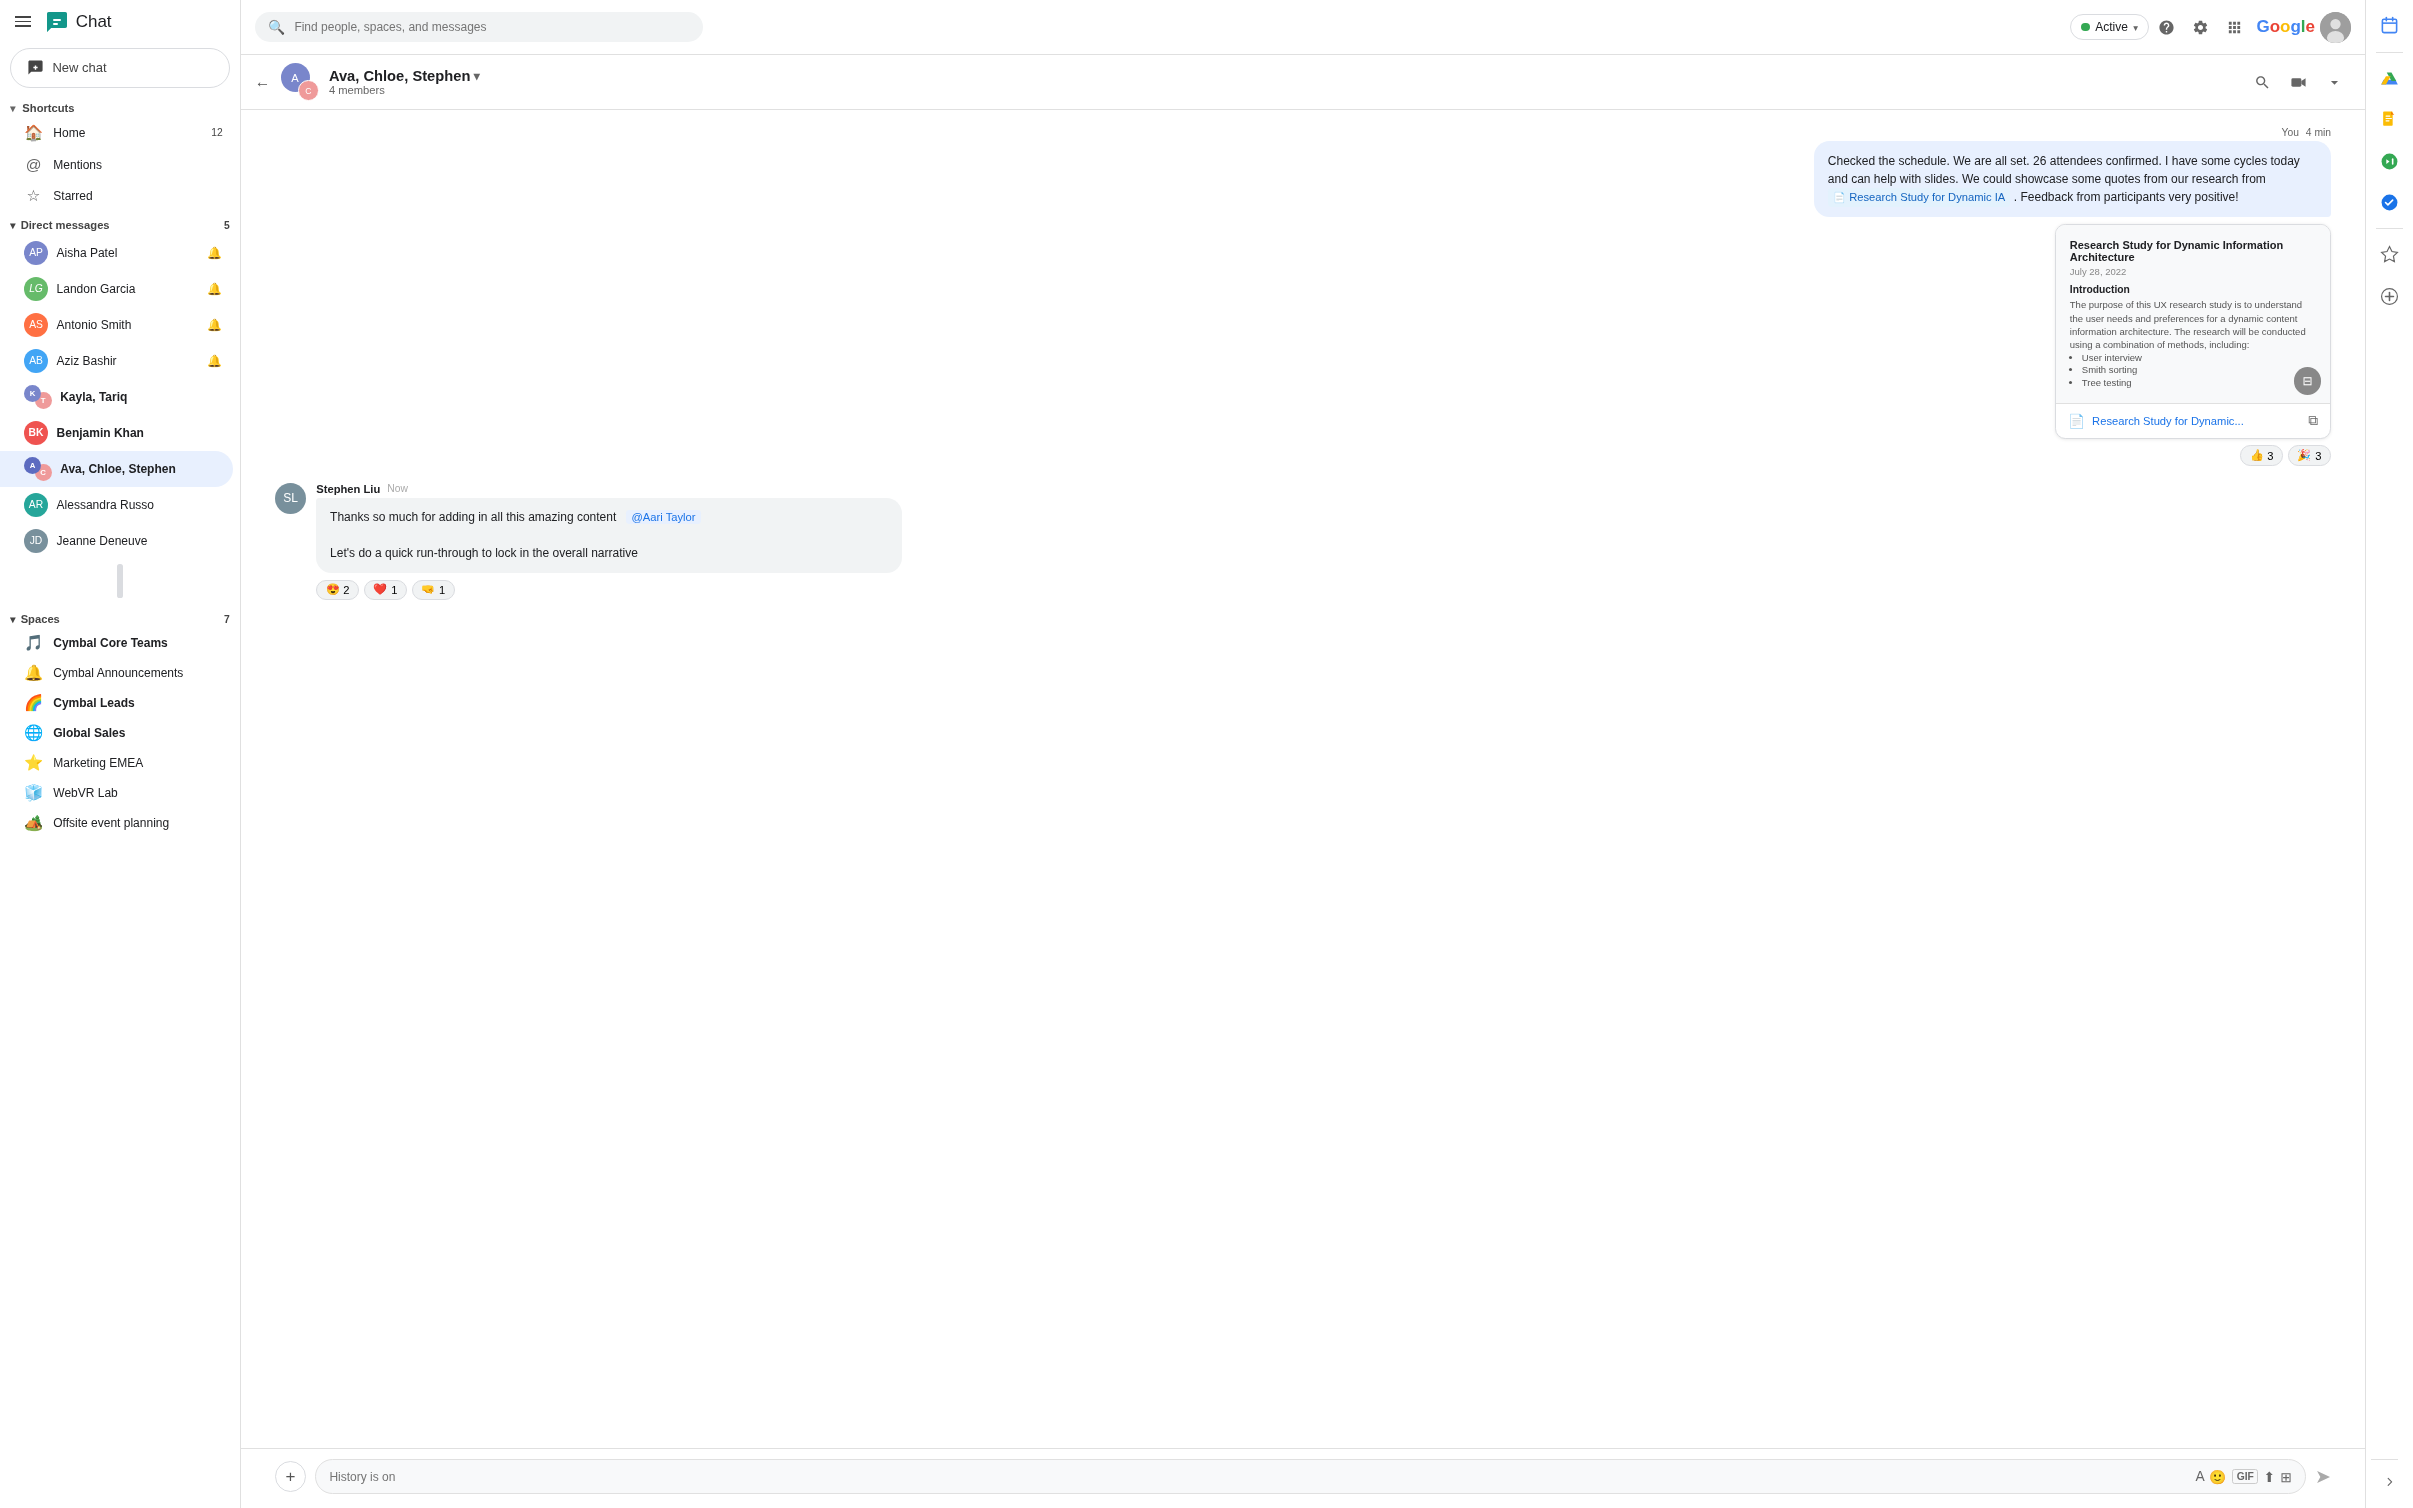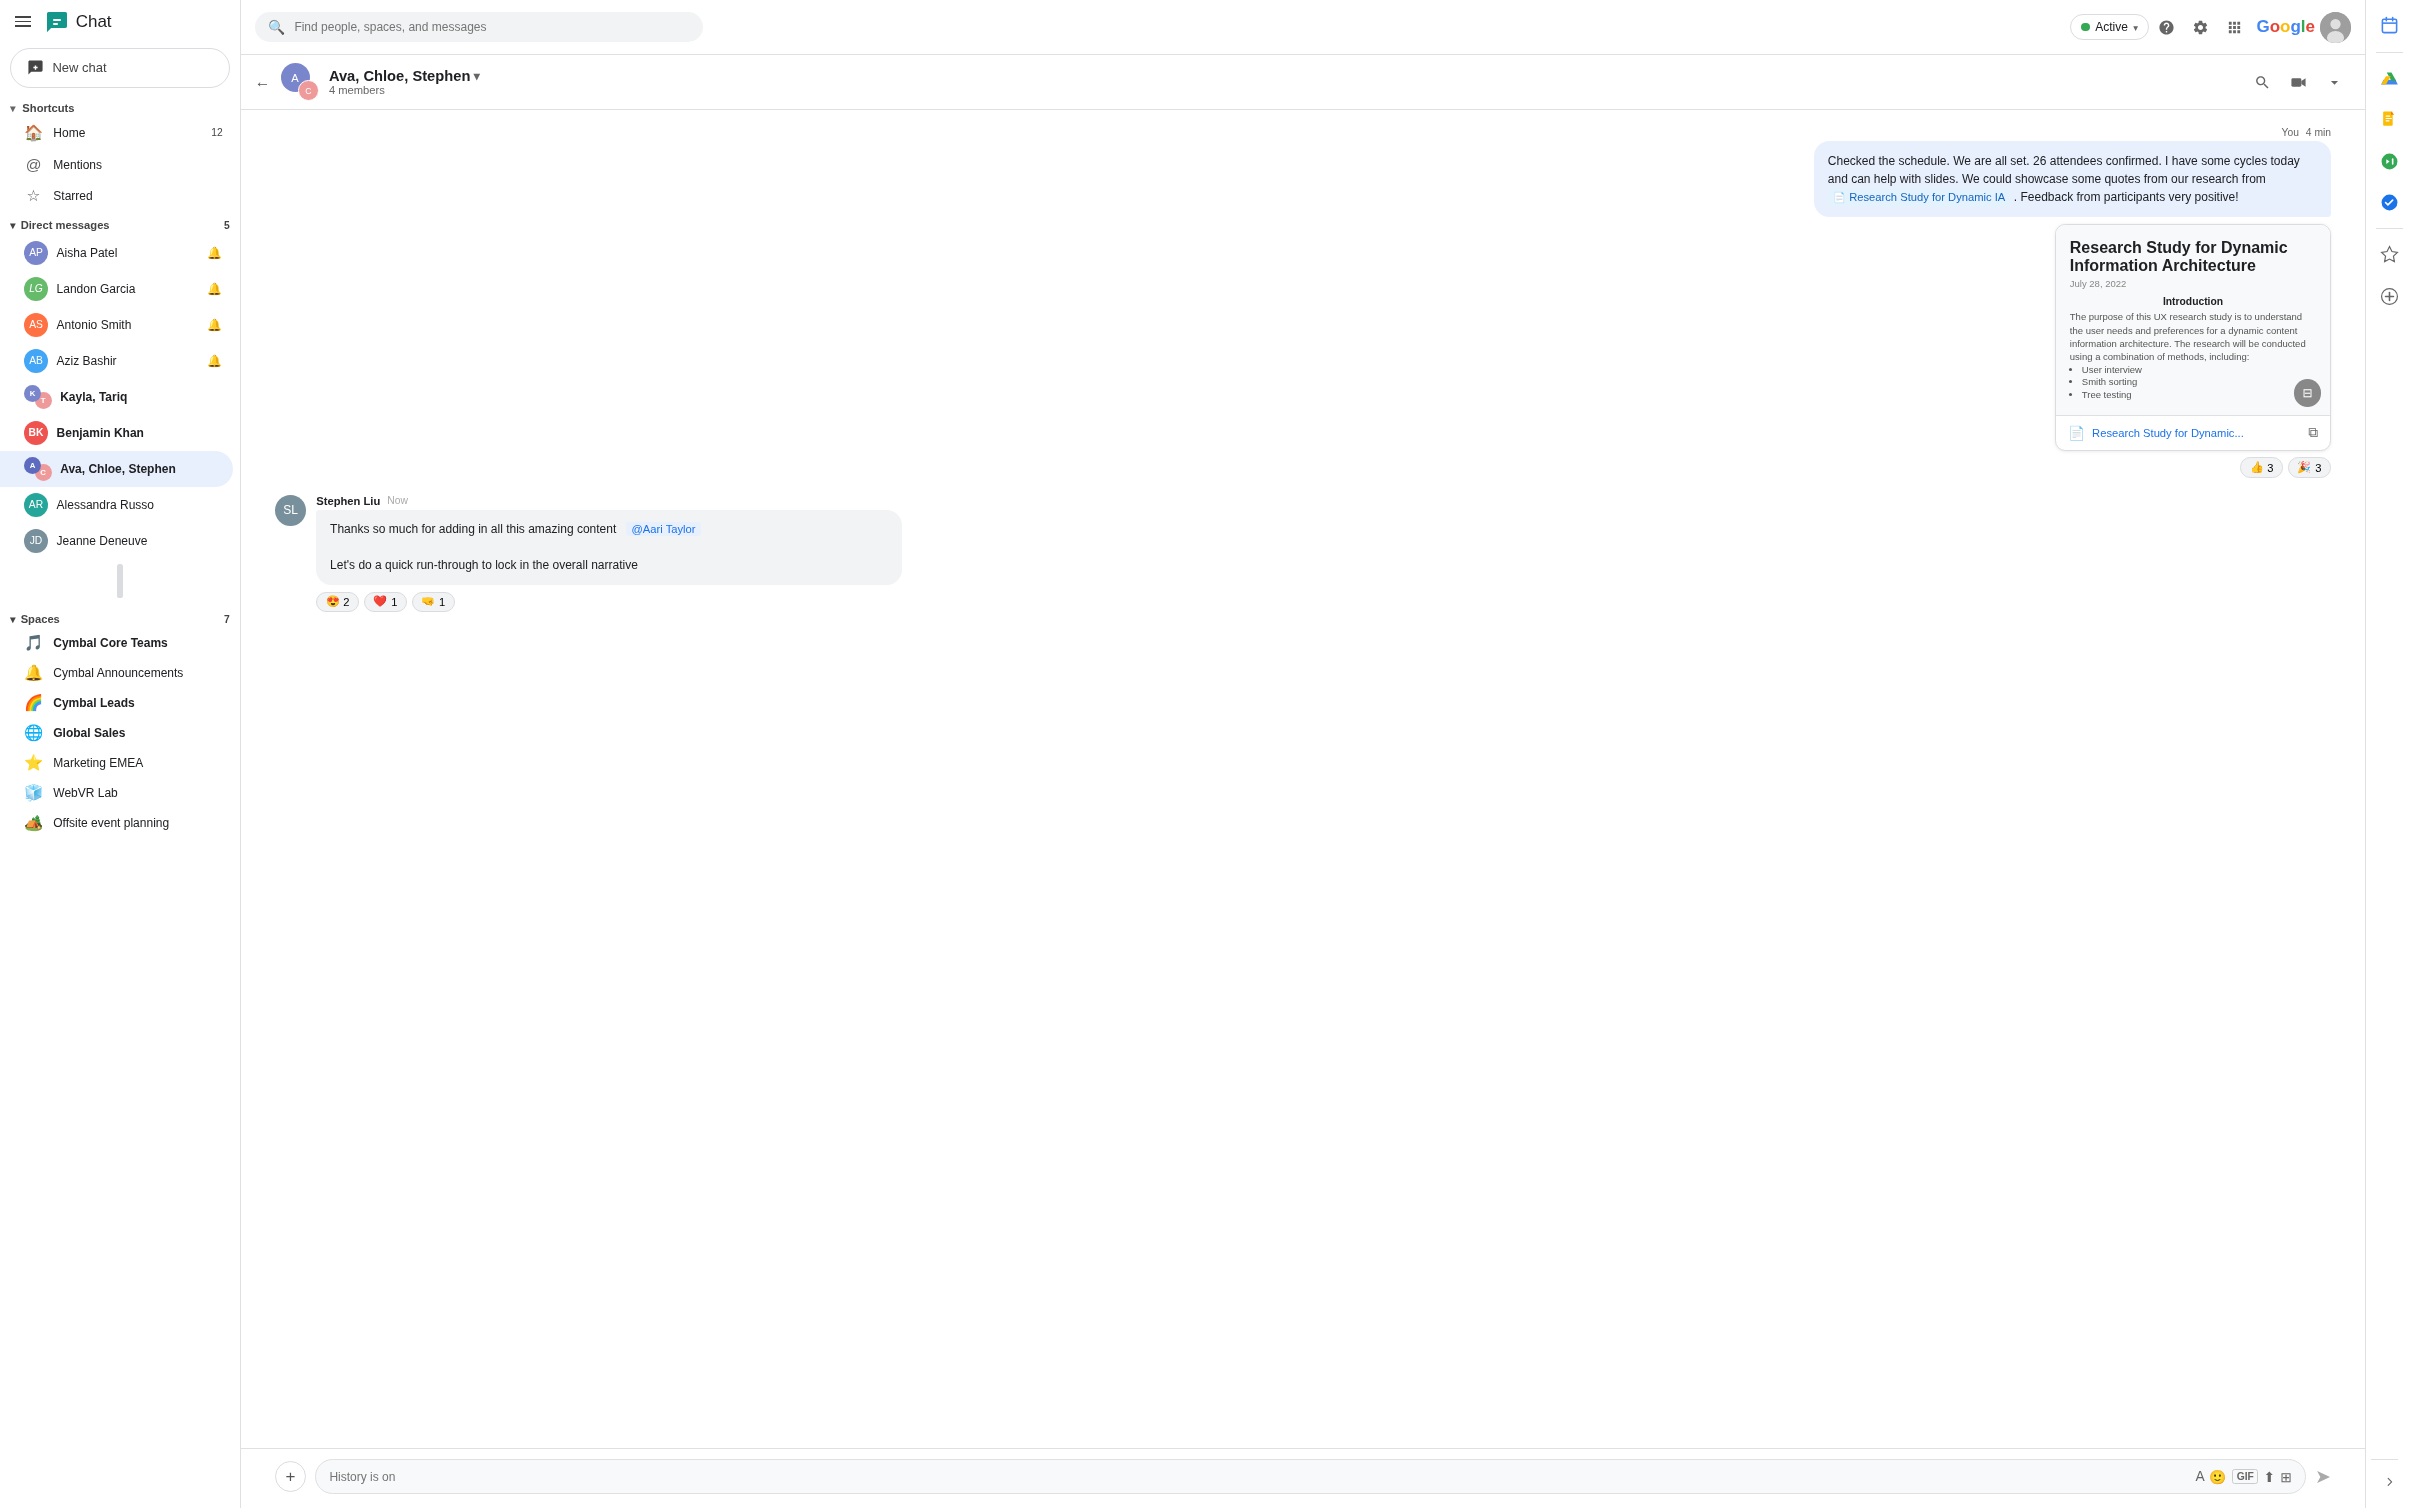--- a/index.html
+++ b/index.html
@@ -214,7 +214,7 @@
     .doc-card-preview {
       background: #f8f9fa; padding: 13.8px; min-height: 121px; position: relative;
     }
-    .doc-card-preview h3 { font-size: 16px; font-weight: 700; color: #202124; margin-bottom: 3.4px; }
+    .doc-card-preview h3 { font-size: 11px; font-weight: 700; color: #202124; margin-bottom: 3.4px; }
     .doc-card-preview .doc-date { font-size: 9.5px; color: #888; margin-bottom: 6.9px; }
     .doc-card-preview .doc-section { font-size: 10.3px; font-weight: 600; color: #202124; margin-bottom: 3.4px; text-align: center; }
     .doc-card-preview .doc-text { font-size: 9.5px; color: #555; line-height: 1.4; }

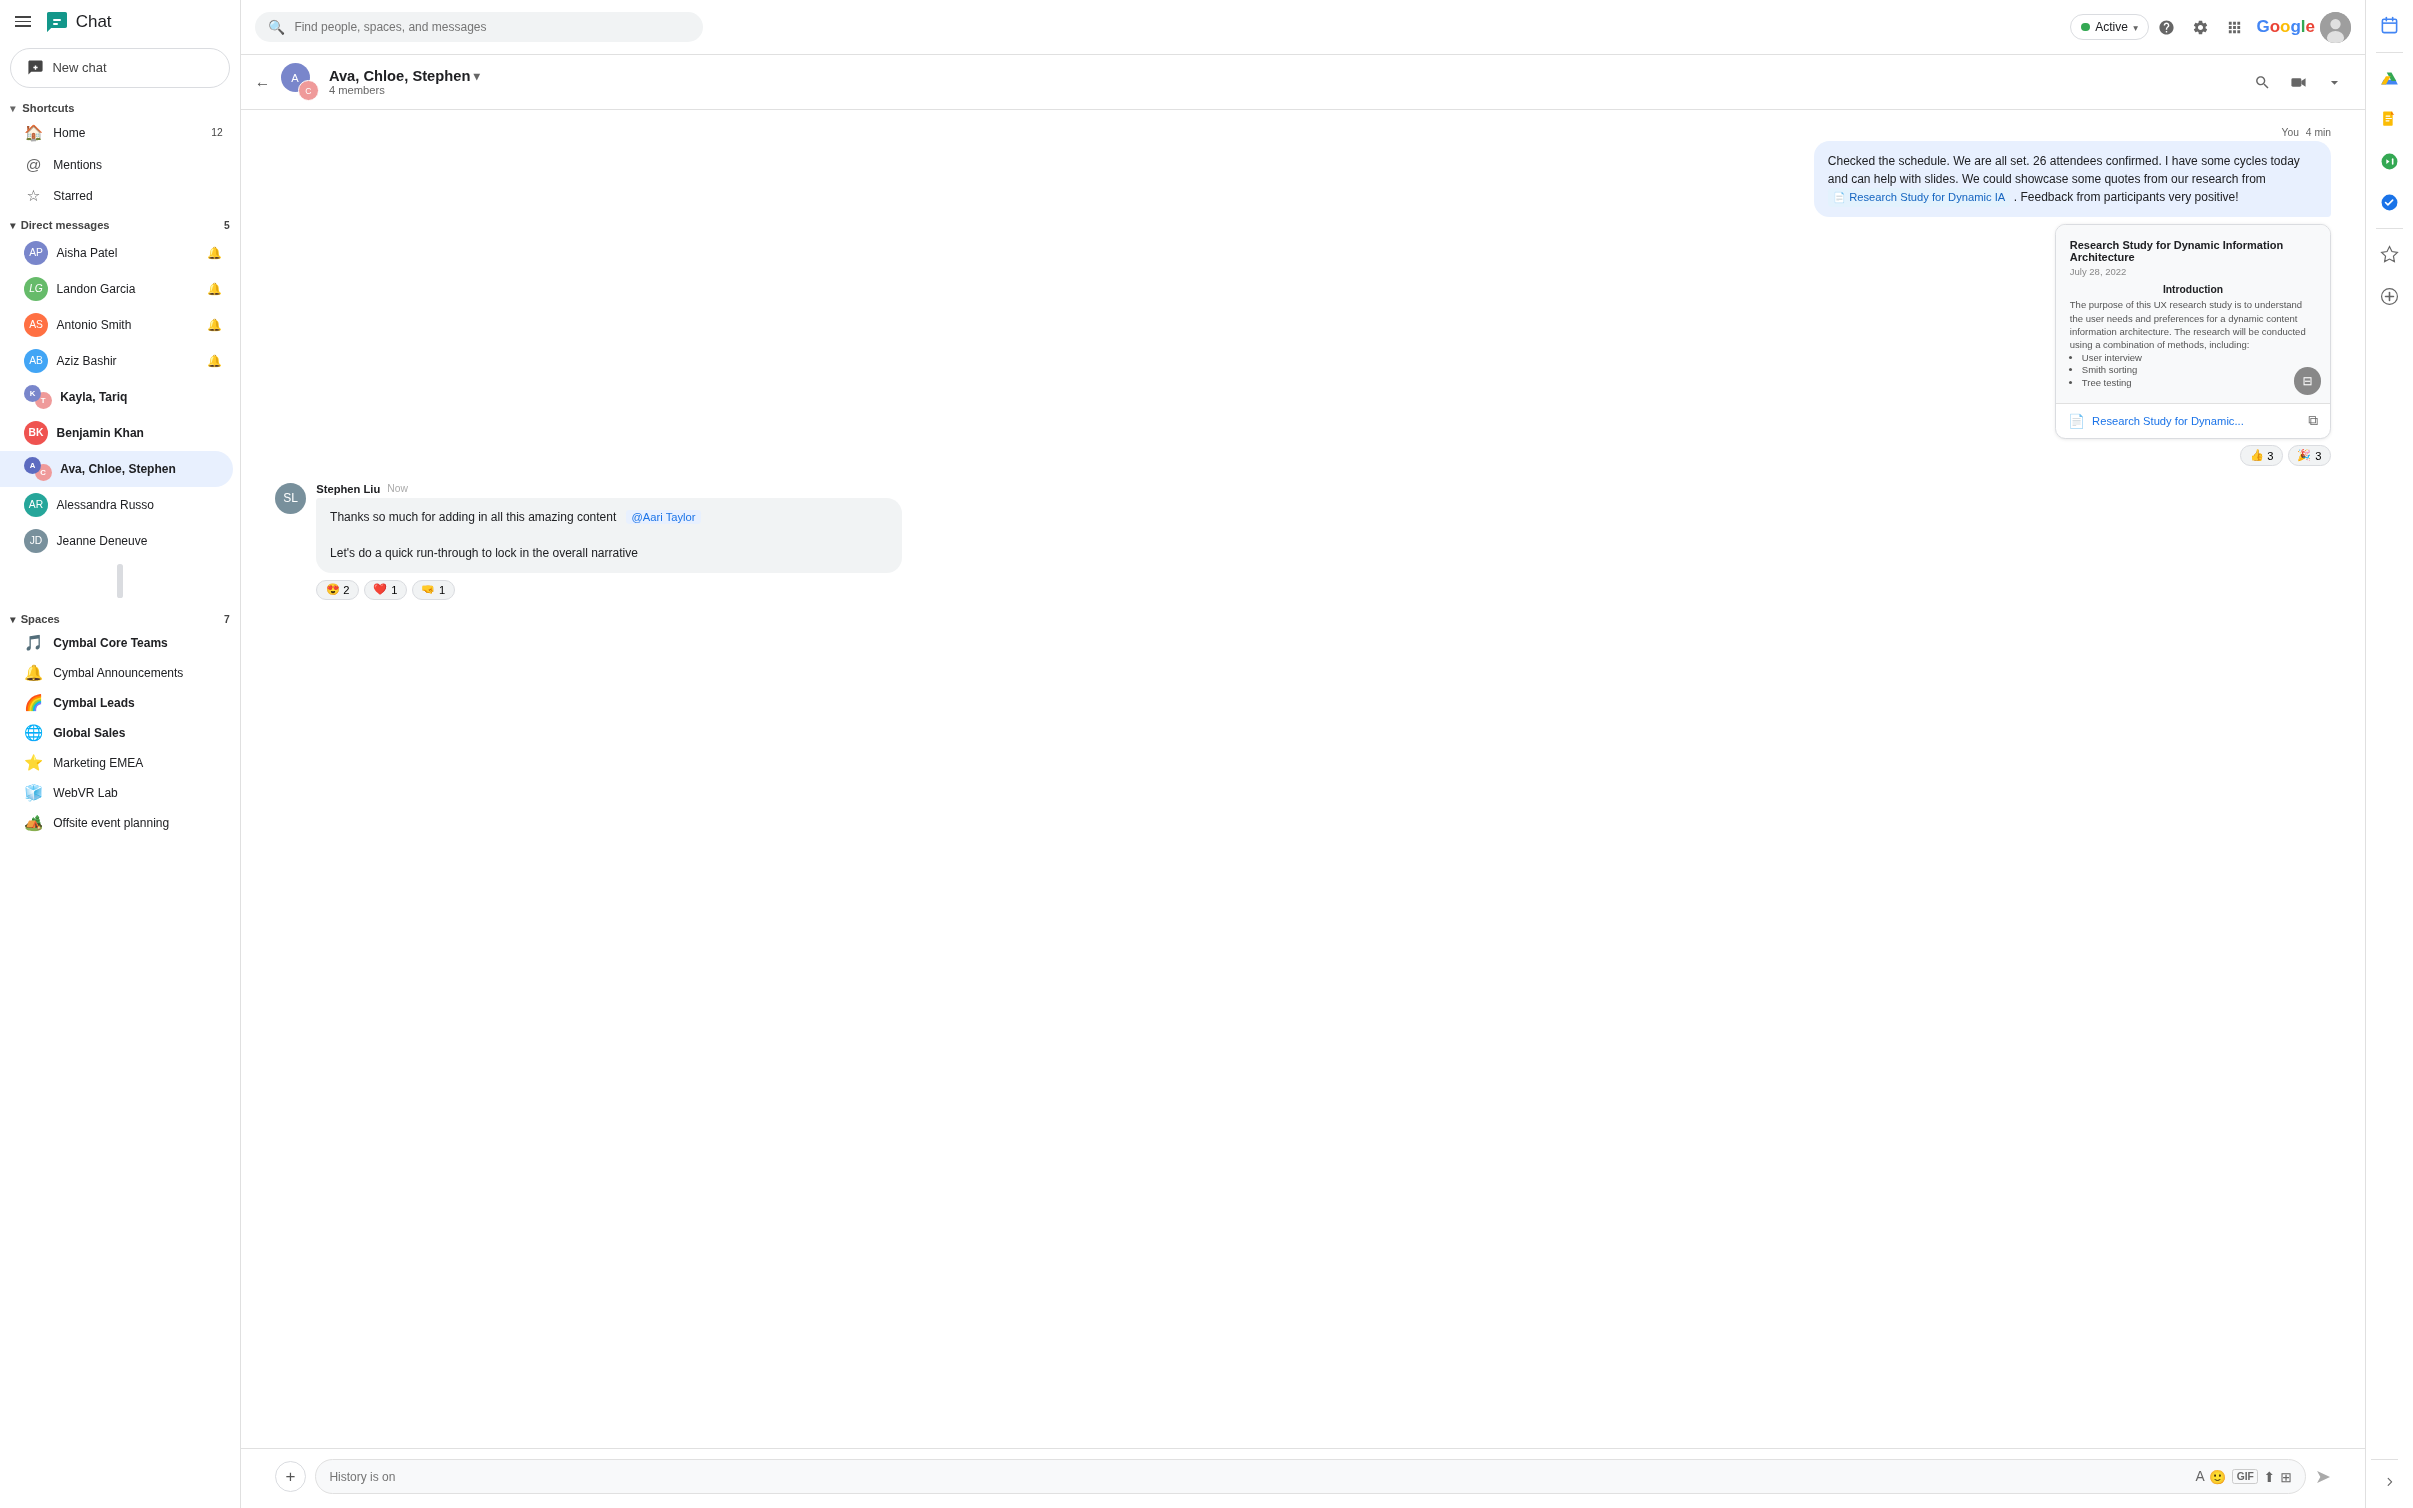--- a/index.html
+++ b/index.html
@@ -216,7 +216,7 @@
     }
     .doc-card-preview h3 { font-size: 11px; font-weight: 700; color: #202124; margin-bottom: 3.4px; }
     .doc-card-preview .doc-date { font-size: 9.5px; color: #888; margin-bottom: 6.9px; }
-    .doc-card-preview .doc-section { font-size: 10.3px; font-weight: 600; color: #202124; margin-bottom: 3.4px; text-align: center; }
+    .doc-card-preview .doc-section { font-size: 10.3px; font-weight: 600; color: #202124; margin-bottom: 3.4px; }
     .doc-card-preview .doc-text { font-size: 9.5px; color: #555; line-height: 1.4; }
     .doc-card-preview .doc-list { font-size: 9.5px; color: #555; padding-left: 12px; }
     .doc-card-preview .doc-list li { margin-bottom: 1.7px; }

